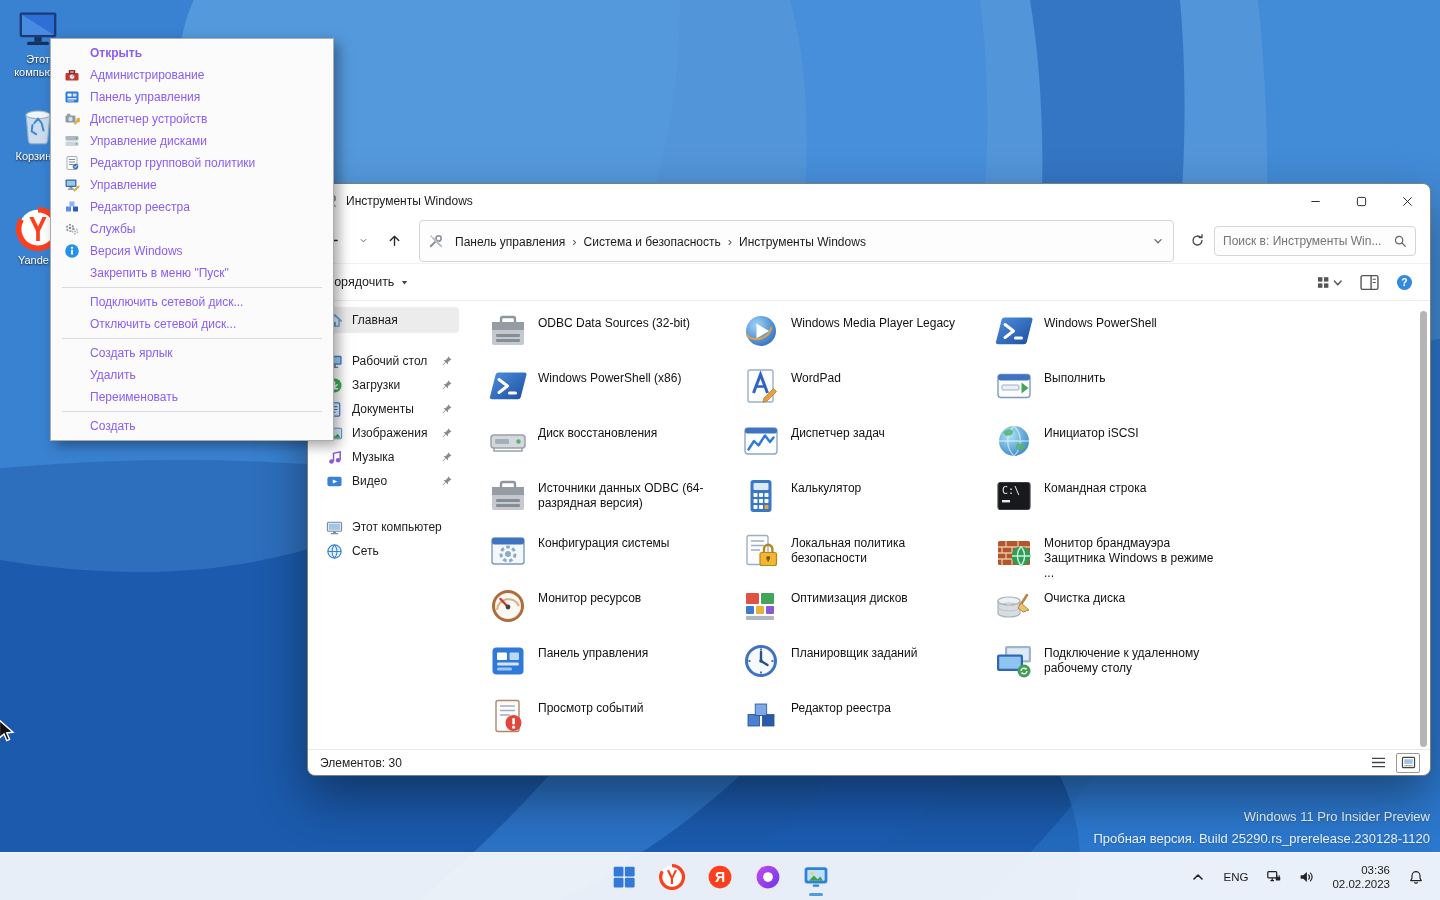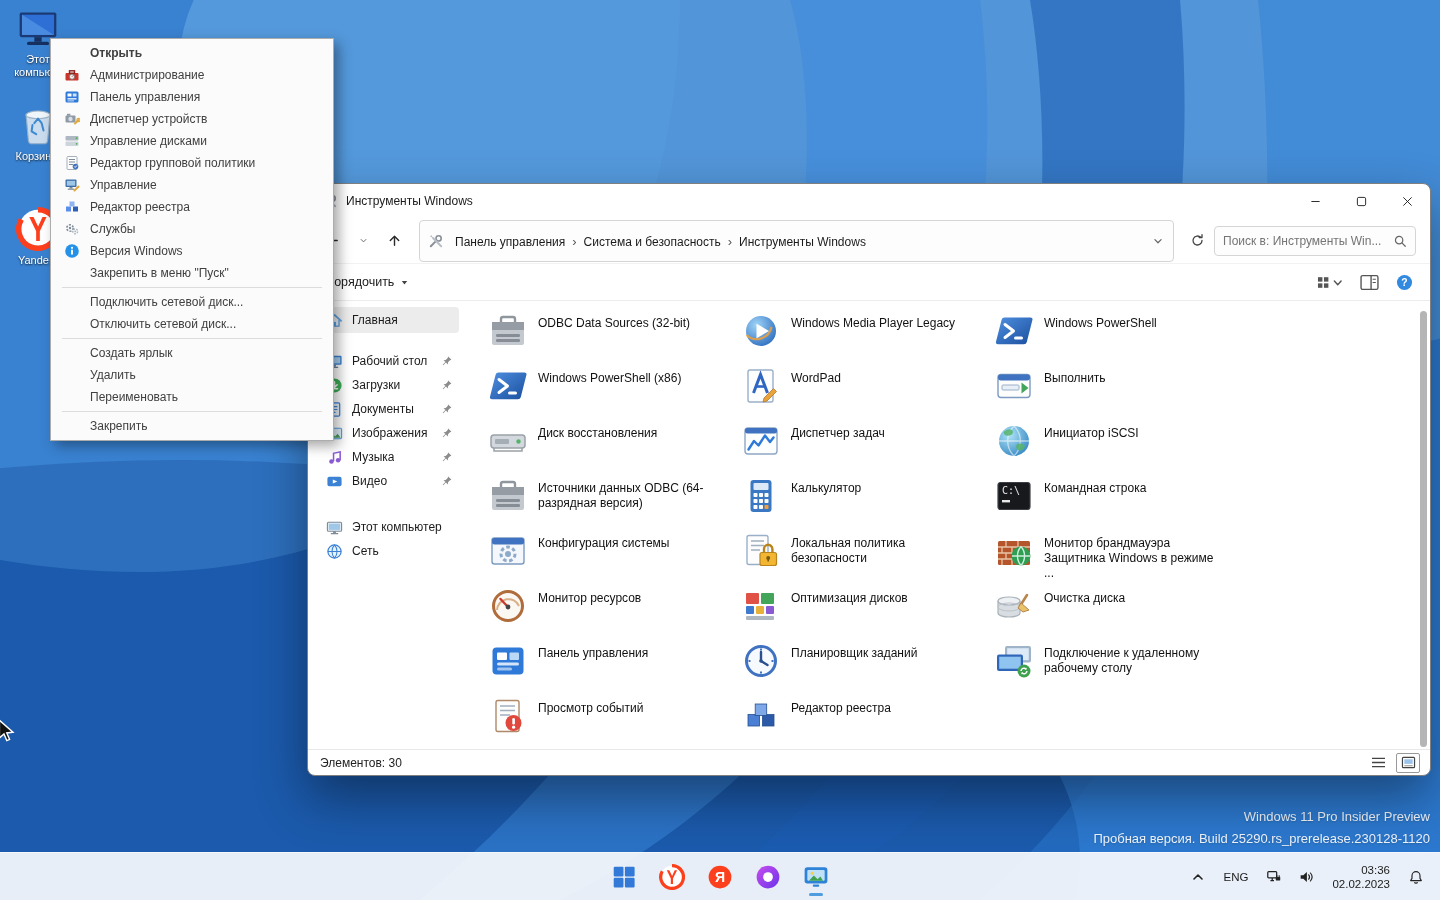--- a/index.html
+++ b/index.html
@@ -68,7 +68,7 @@
 
   
   .context-menu{position:absolute;left:50px;top:38px;width:284px;background:#fbfbfb;border:1px solid #acacac;box-shadow:5px 5px 12px rgba(0,0,0,.35);padding:3px 1px;z-index:50;}
-  .cm-item{display:flex;align-items:center;height:22px;padding:0 8px 0 6px;font-size:12px;color:#404040;cursor:pointer;}
+  .cm-item{display:flex;align-items:center;height:22px;padding:0 8px 0 6px;font-size:12px;color:#8b5cf6;cursor:pointer;}
   .cm-item.bold{font-weight:bold;}
   .cm-icon{width:16px;height:16px;margin:0 10px 0 6px;}
   .cm-label{white-space:nowrap;}

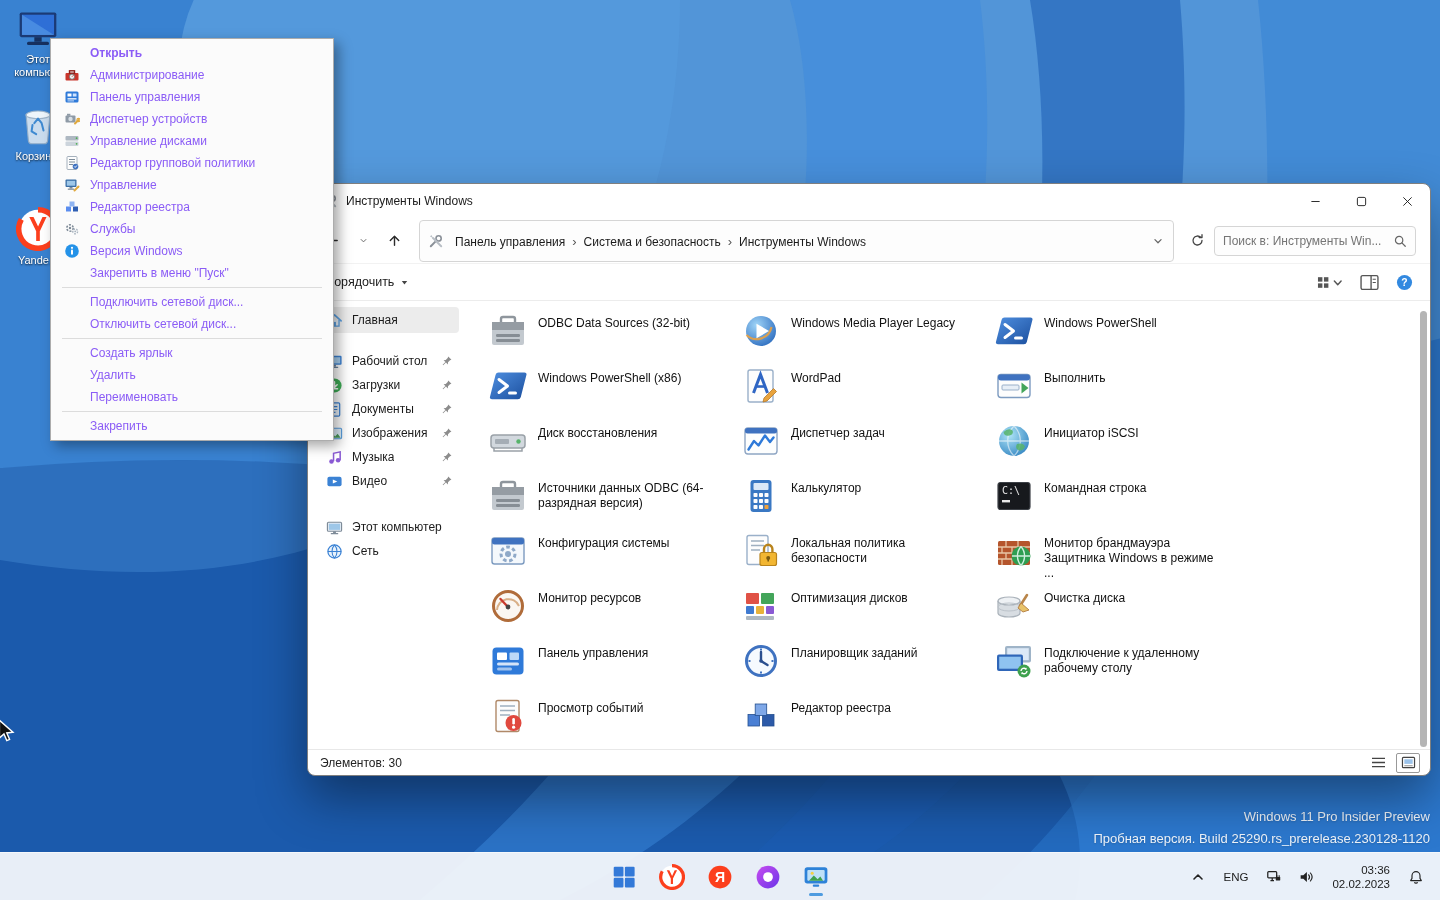--- a/index.html
+++ b/index.html
@@ -855,7 +855,7 @@
       <div class="cm-sep"></div>
       <div class="cm-item">
         <span class="ico cm-icon"></span>
-        <span class="cm-label">Закрепить</span>
+        <span class="cm-label">Создать</span>
       </div>
     </div>
 

